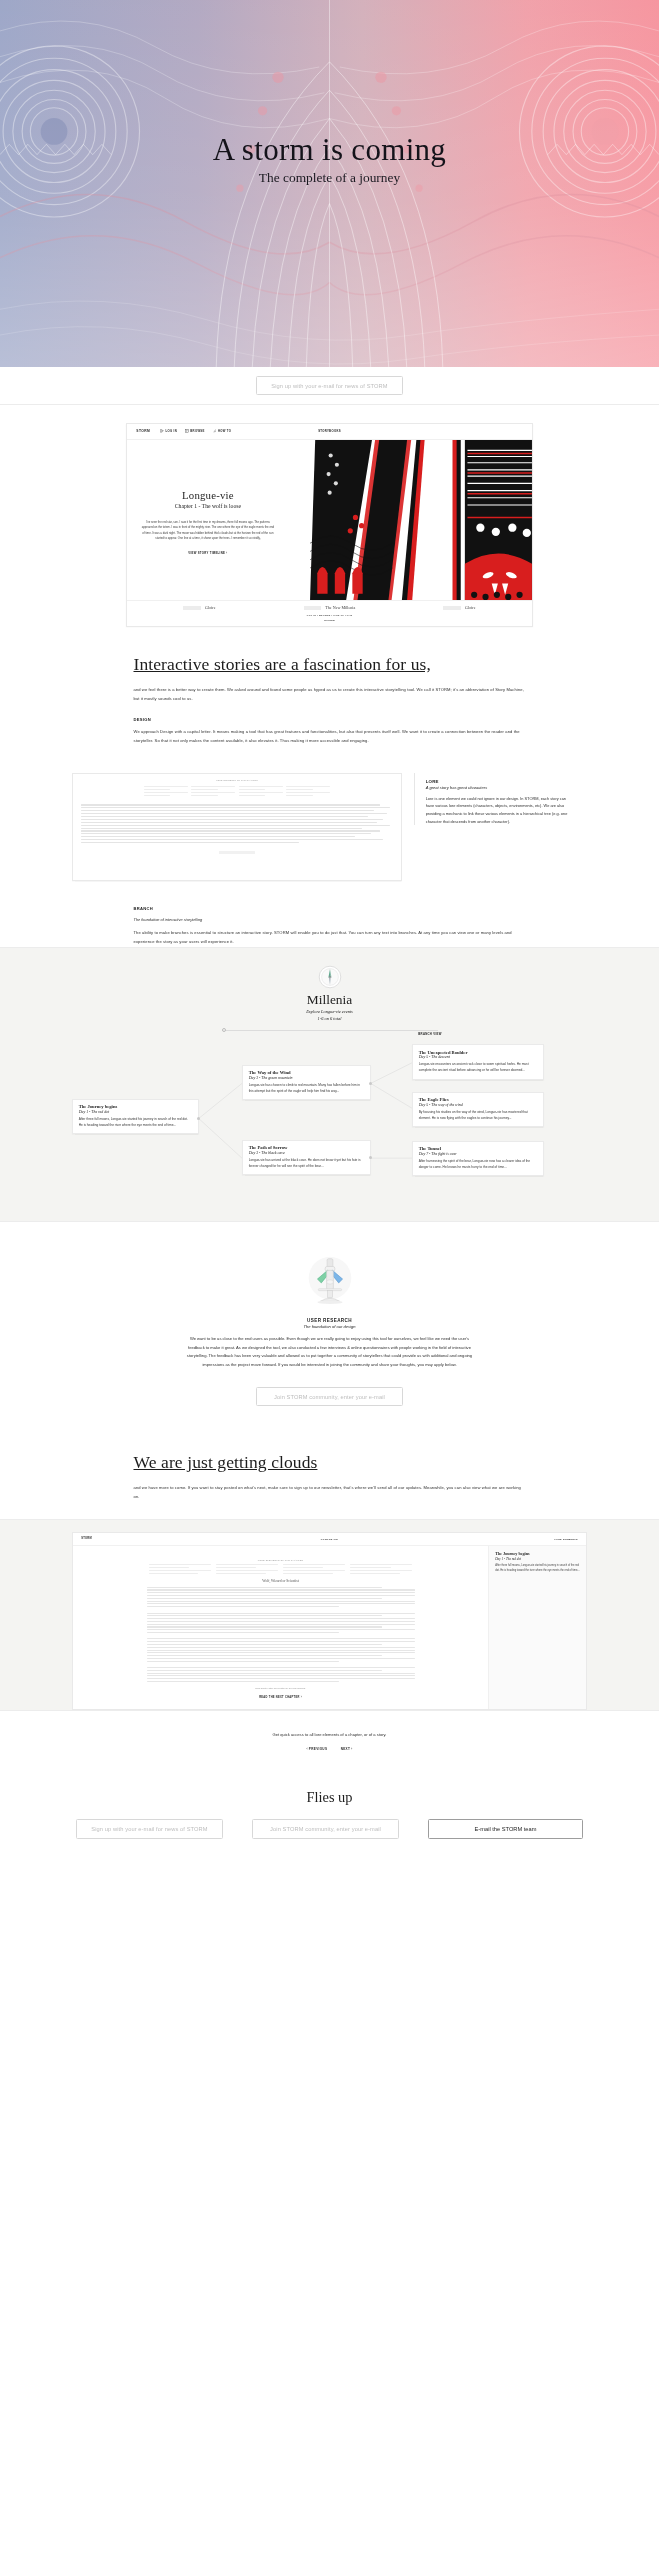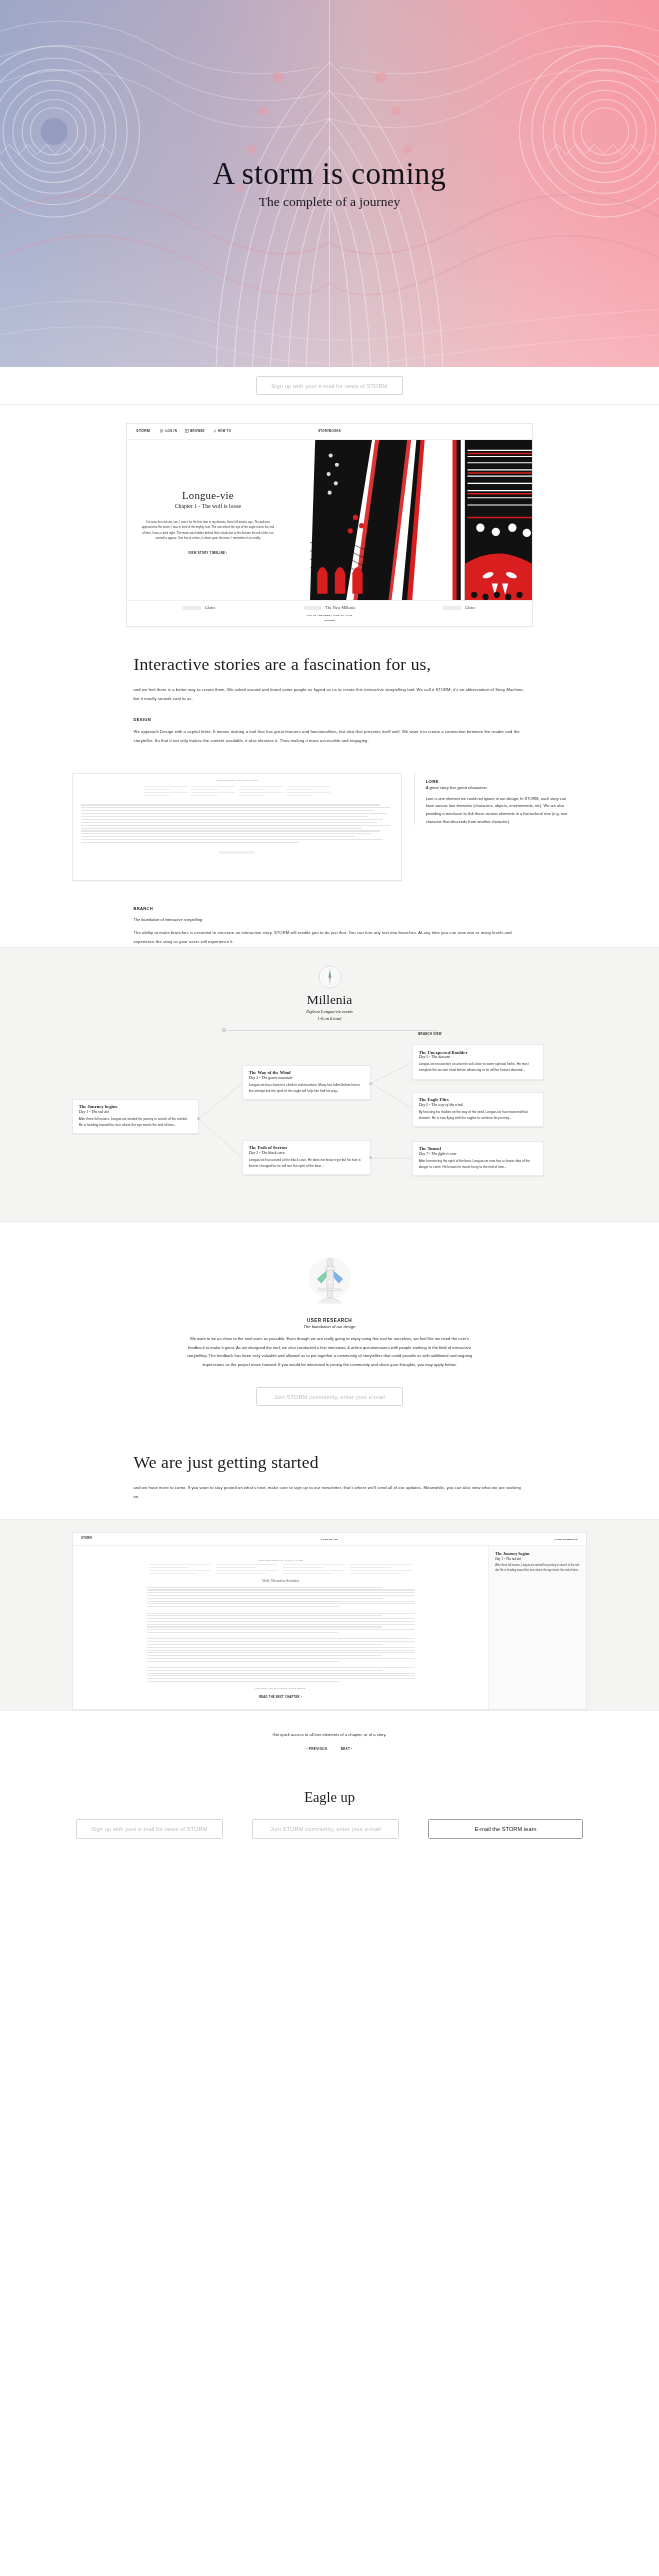--- a/index.html
+++ b/index.html
@@ -27,7 +27,7 @@
   }
   .hero-copy {
     position: absolute; left: 0; right: 0; top: 134px;
-    text-align: center; z-index: 4; margin-top: 24px;
+    text-align: center; z-index: 4;
   }
   .hero-title {
     font-family: "Liberation Serif", serif;

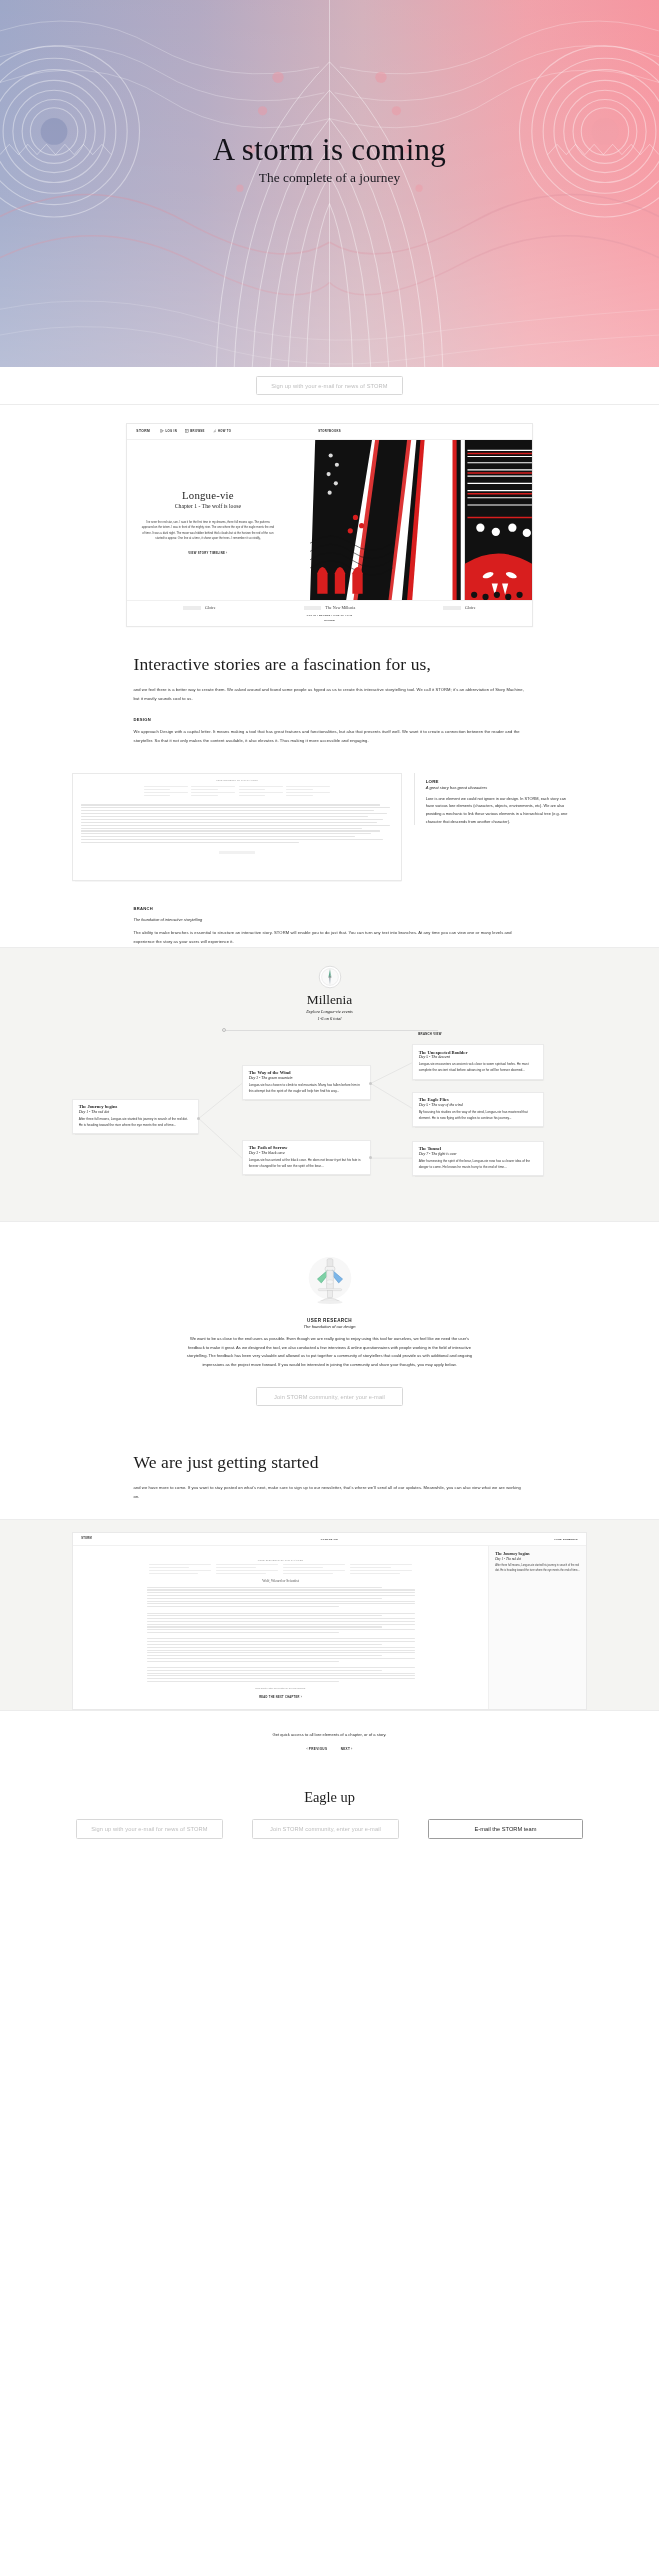--- a/index.html
+++ b/index.html
@@ -116,6 +116,7 @@
     font-family: "Liberation Serif", serif;
     font-size: 17.5px; font-weight: 400; letter-spacing: 0.1px;
     margin: 27px 0 11.3px;
+    text-decoration: underline;
   }
   .body-p { font-size: 4.1px; line-height: 2.15; color: #2f2f2f; letter-spacing: 0.1px; }
   .kicker { font-size: 4.1px; font-weight: 700; letter-spacing: 0.3px; margin: 13.4px 0 6.2px; }

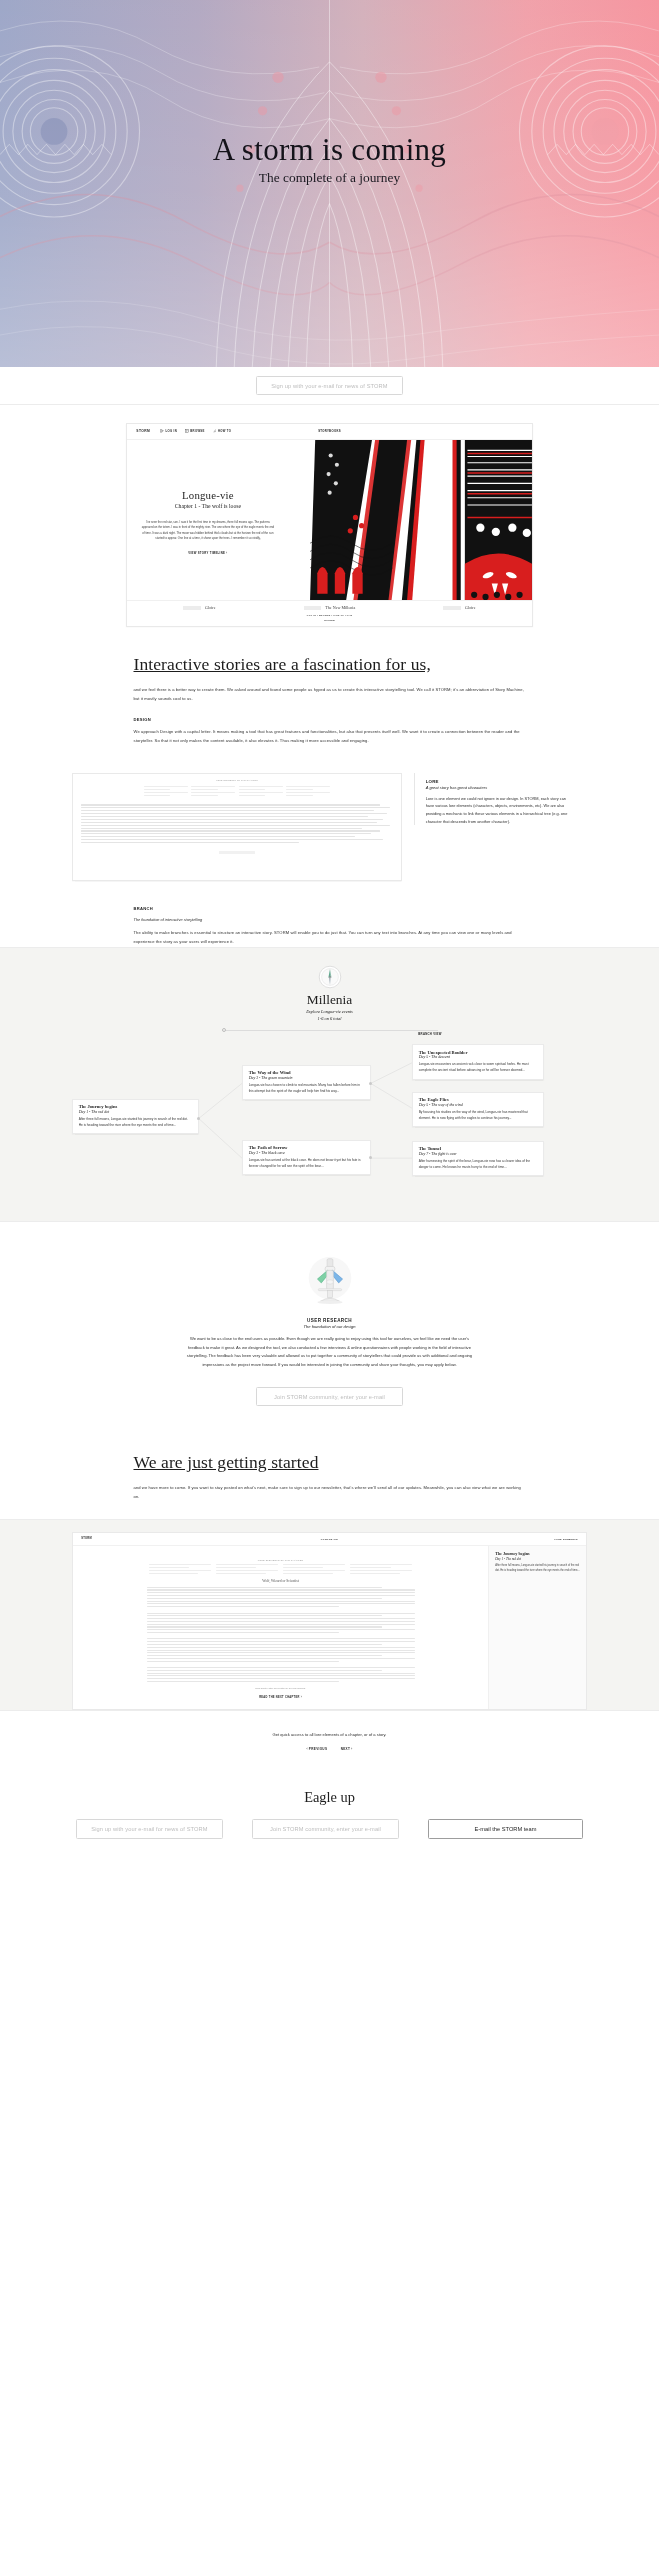--- a/index.html
+++ b/index.html
@@ -636,7 +636,7 @@
   </section>
 
   <section class="wrap gs-section">
-    <h2 class="h-big" style="margin-top:0">We are just getting started</h2>
+    <h2 class="h-big" style="margin-top:0">We are just getting clouds</h2>
     <p class="body-p">and we have more to come. If you want to stay posted on what's next, make sure to sign up to our newsletter, that's where we'll send all of our updates. Meanwhile, you can also view what we are working on.</p>
   </section>
 

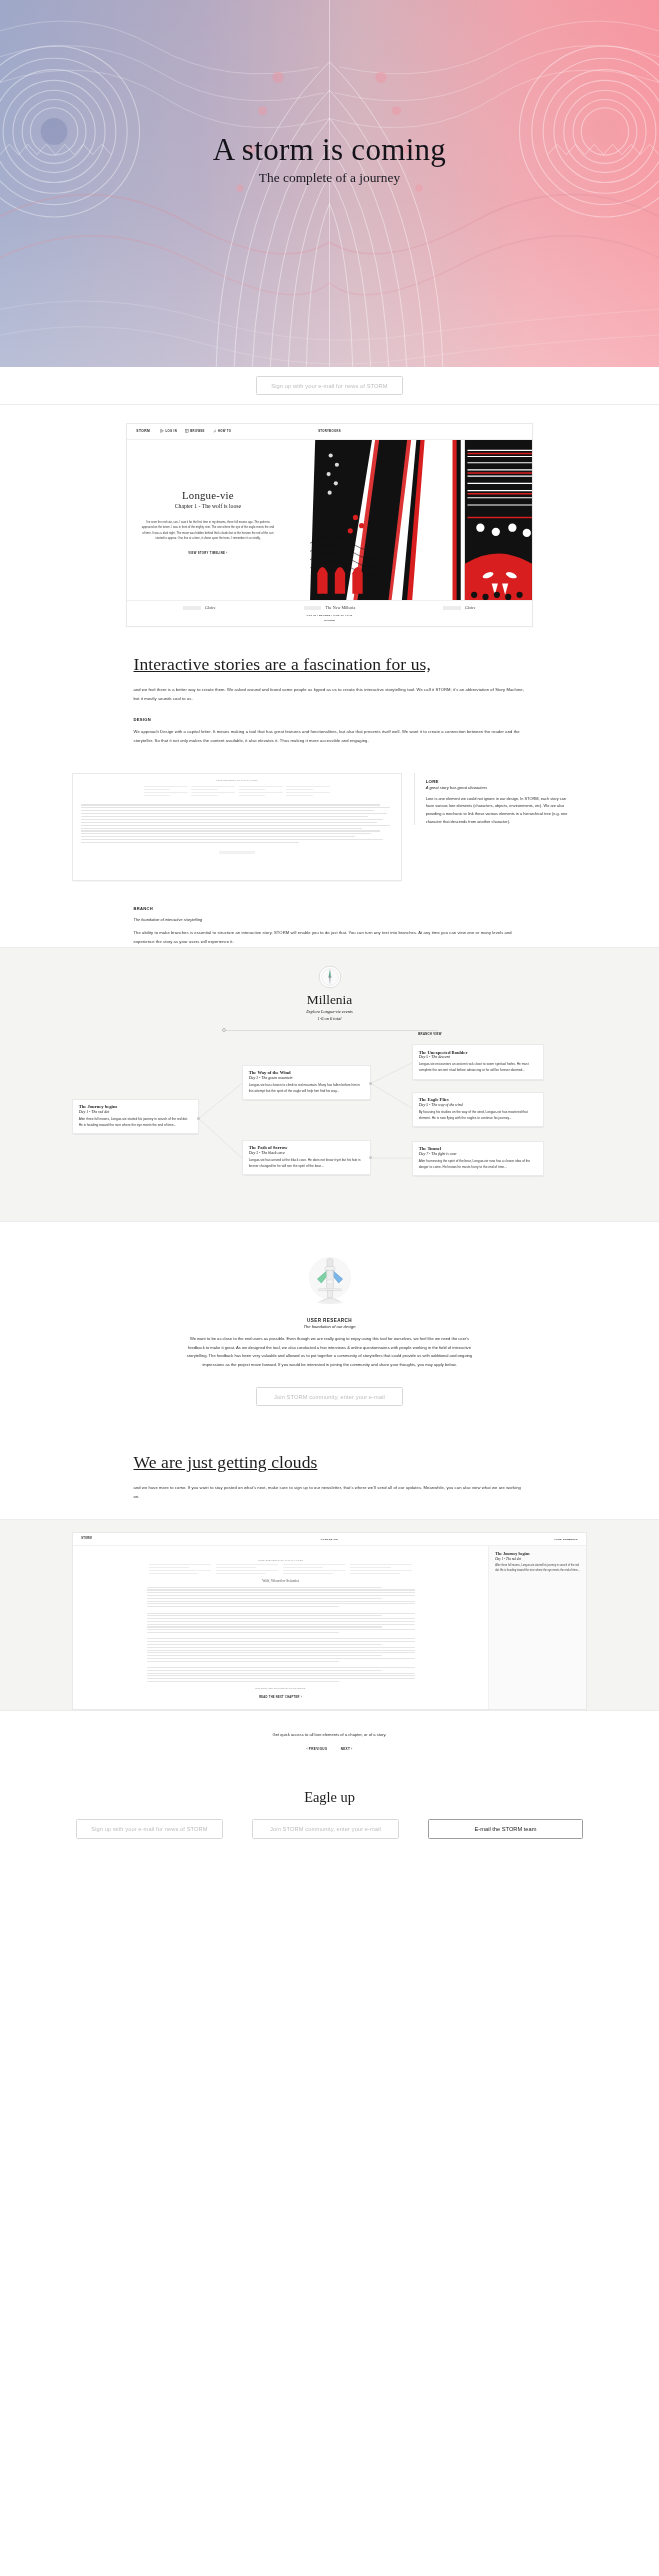--- a/index.html
+++ b/index.html
@@ -737,7 +737,7 @@
   </div>
 
   <section class="final">
-    <h2>Eagle up</h2>
+    <h2>Flies up</h2>
     <div class="final-row">
       <input class="email-input" type="text" placeholder="Sign up with your e-mail for news of STORM" style="">
       <input class="email-input" type="text" placeholder="Join STORM community, enter your e-mail" style="">

